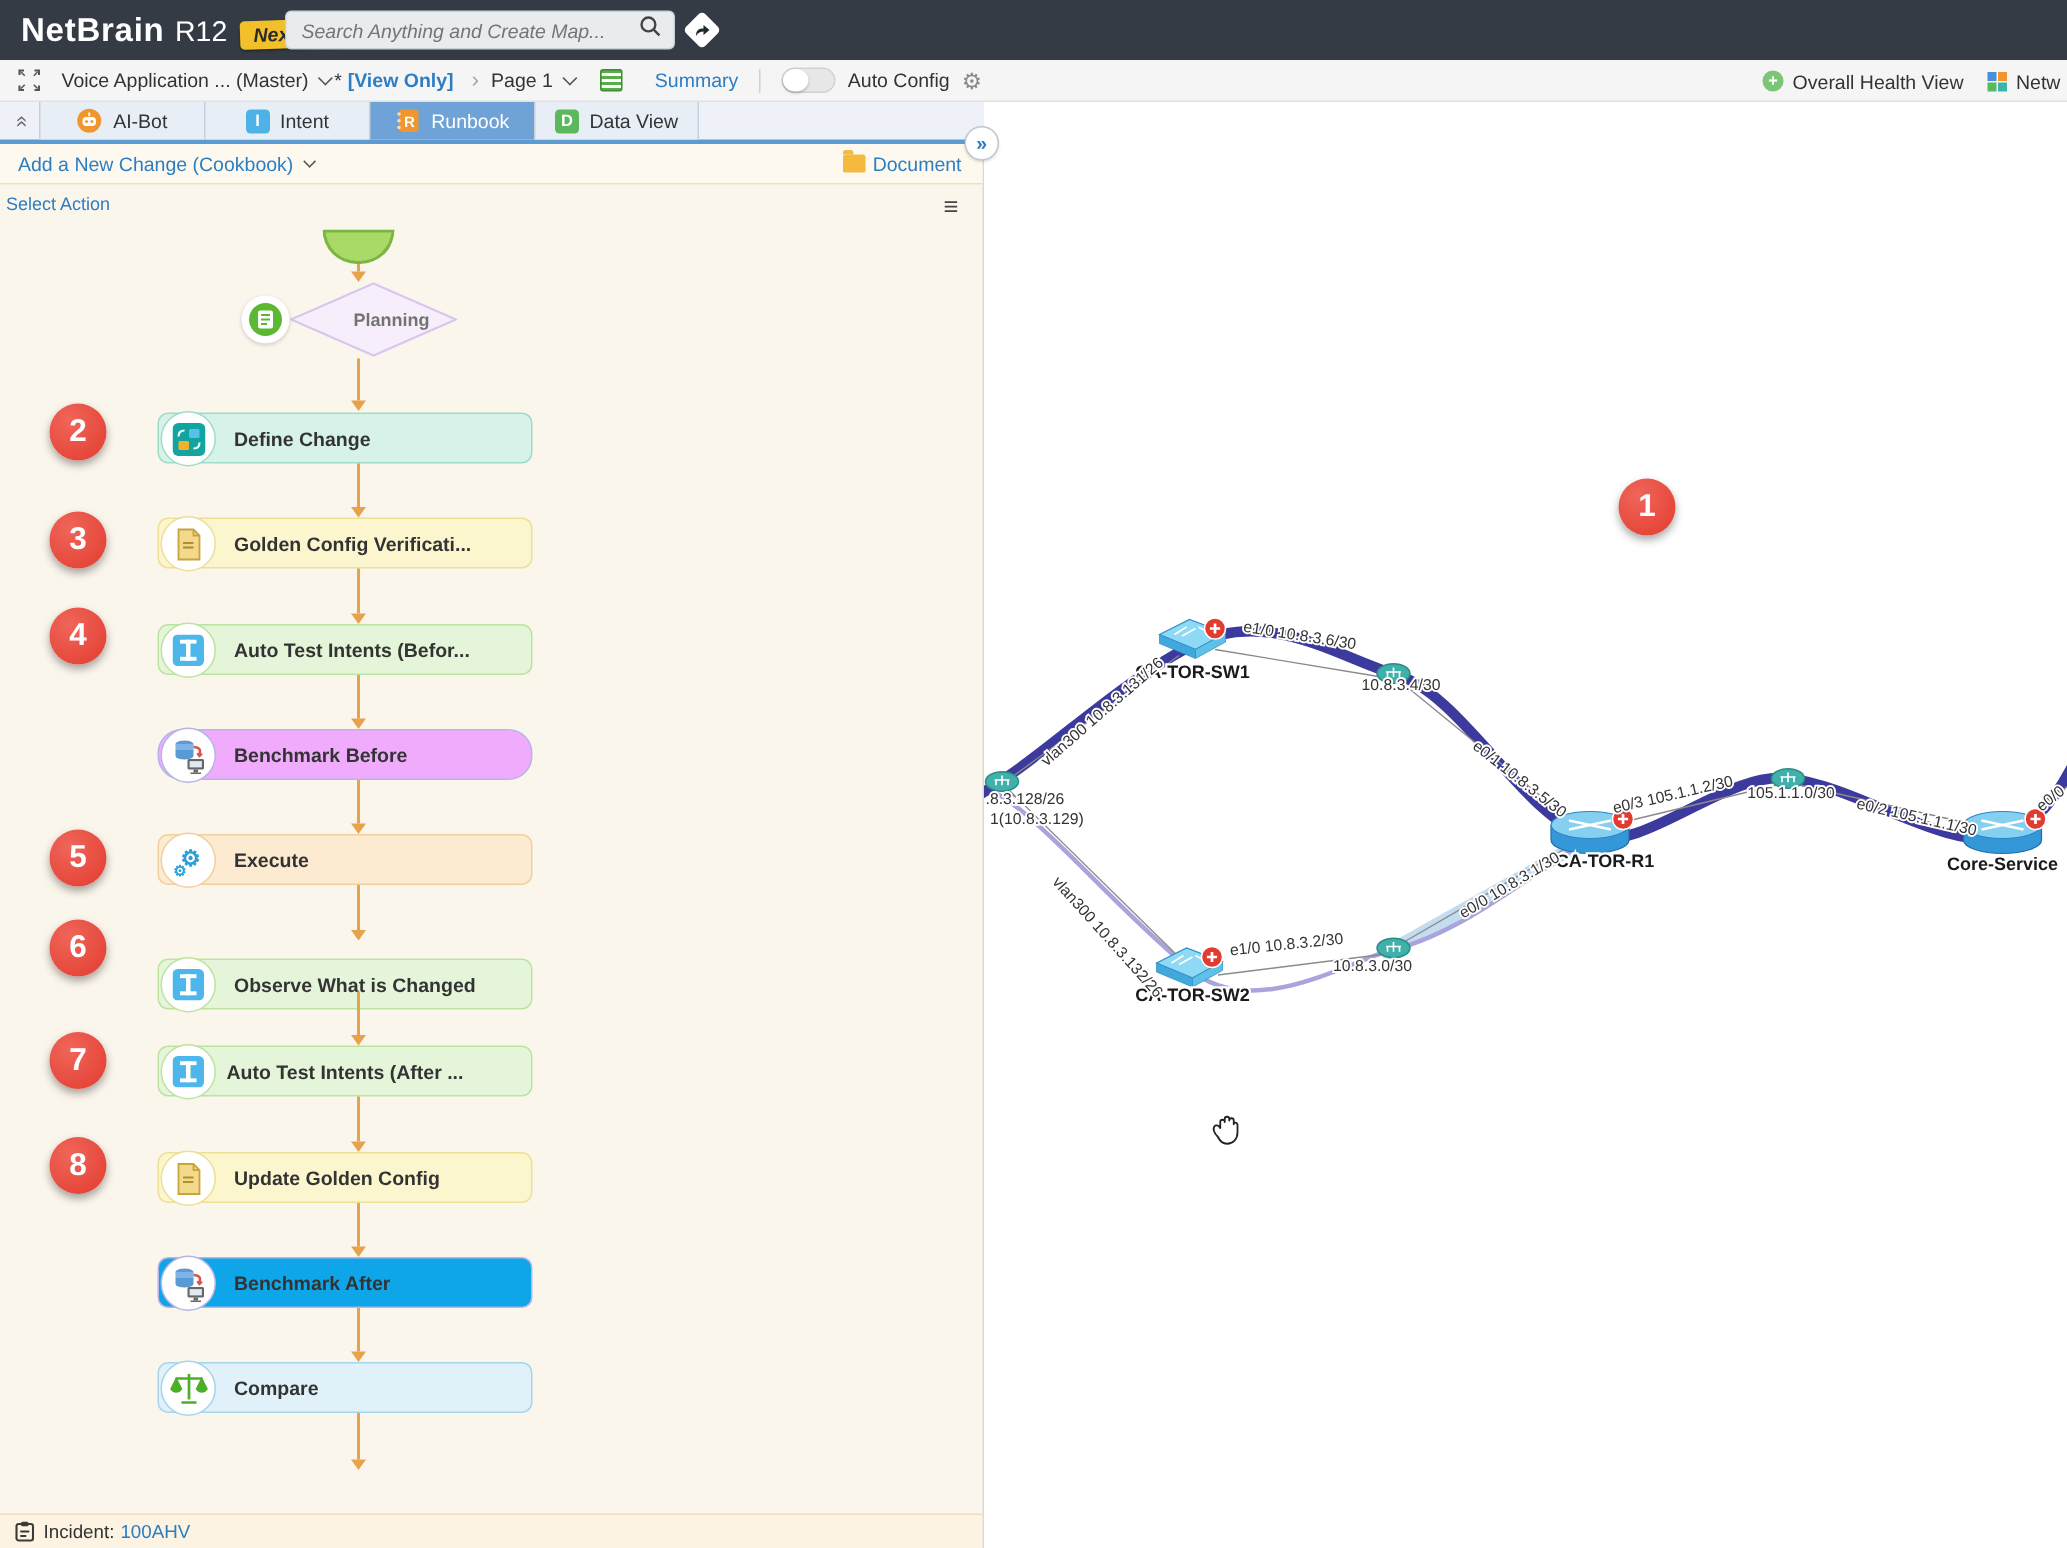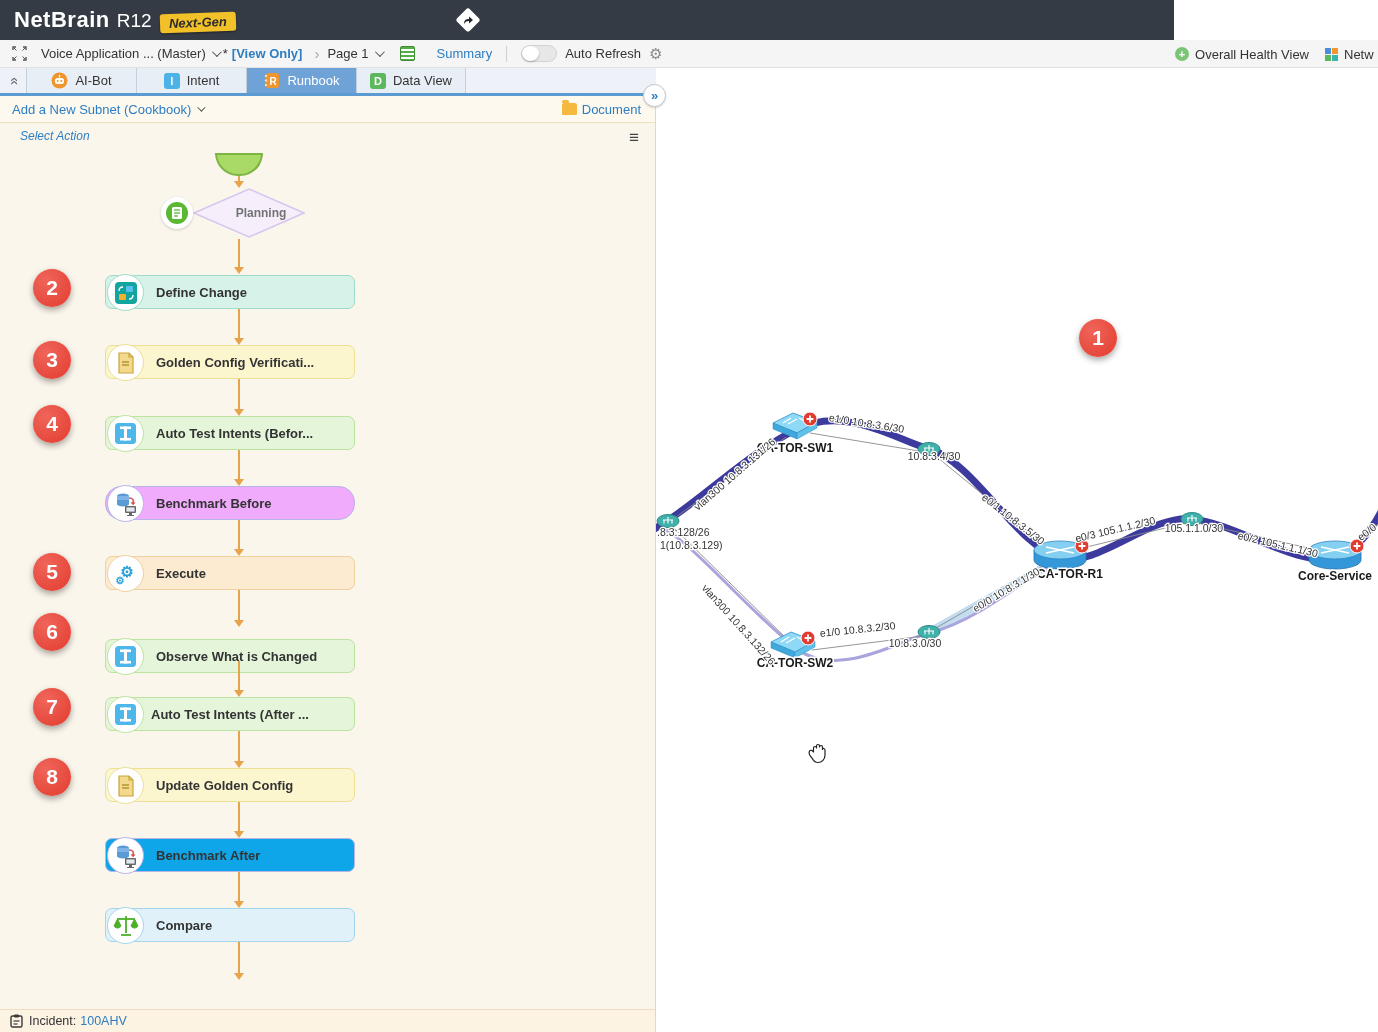--- a/index.html
+++ b/index.html
@@ -8,7 +8,7 @@
   #page { position:relative; width:1378px; height:1032px; background:#fff; overflow:hidden; }
 
   
-  .topbar { position:absolute; left:0; top:0; width:1174px; height:40px; background:#353b44; display:flex; align-items:center; }
+  .topbar { position:absolute; left:0; top:0; width:1378px; height:40px; background:#353b44; display:flex; align-items:center; }
   .logo { display:flex; align-items:baseline; margin-left:14px; }
   .logo-net { color:#fff; font-weight:bold; font-size:22px; letter-spacing:.5px; }
   .logo-r12 { color:#fff; font-size:19px; margin-left:7px; font-weight:400; }

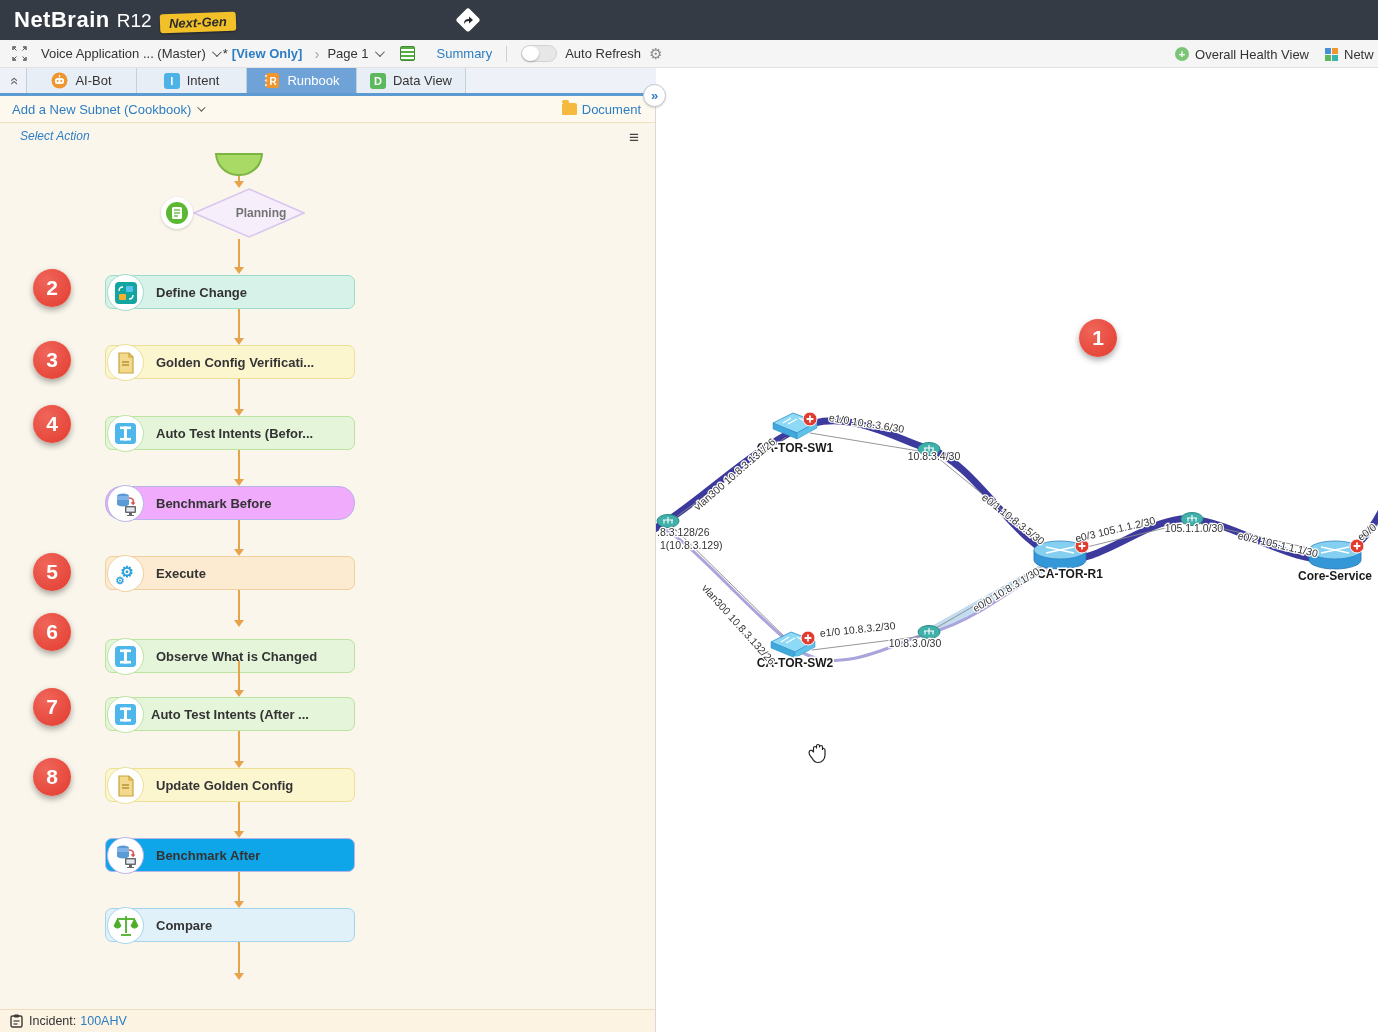--- a/index.html
+++ b/index.html
@@ -87,6 +87,15 @@
       <span class="logo-net">NetBrain</span>
       <span class="logo-r12">R12</span>
       <span class="nextgen">Next-Gen</span>
+    </div>
+    <div class="searchbox">
+      <input type="text" placeholder="Search Anything and Create Map..." style="">
+      <span class="search-ic">
+        <svg width="15" height="15" viewBox="0 0 15 15">
+            <circle cx="6.3" cy="6.3" r="4.6" fill="none" stroke="#444" stroke-width="1.6"></circle>
+            <line x1="9.8" y1="9.8" x2="13.6" y2="13.6" stroke="#444" stroke-width="1.6"></line>
+          </svg>
+      </span>
     </div>
     <div class="diamond-btn">
       <svg width="12" height="12" viewBox="0 0 12 12">

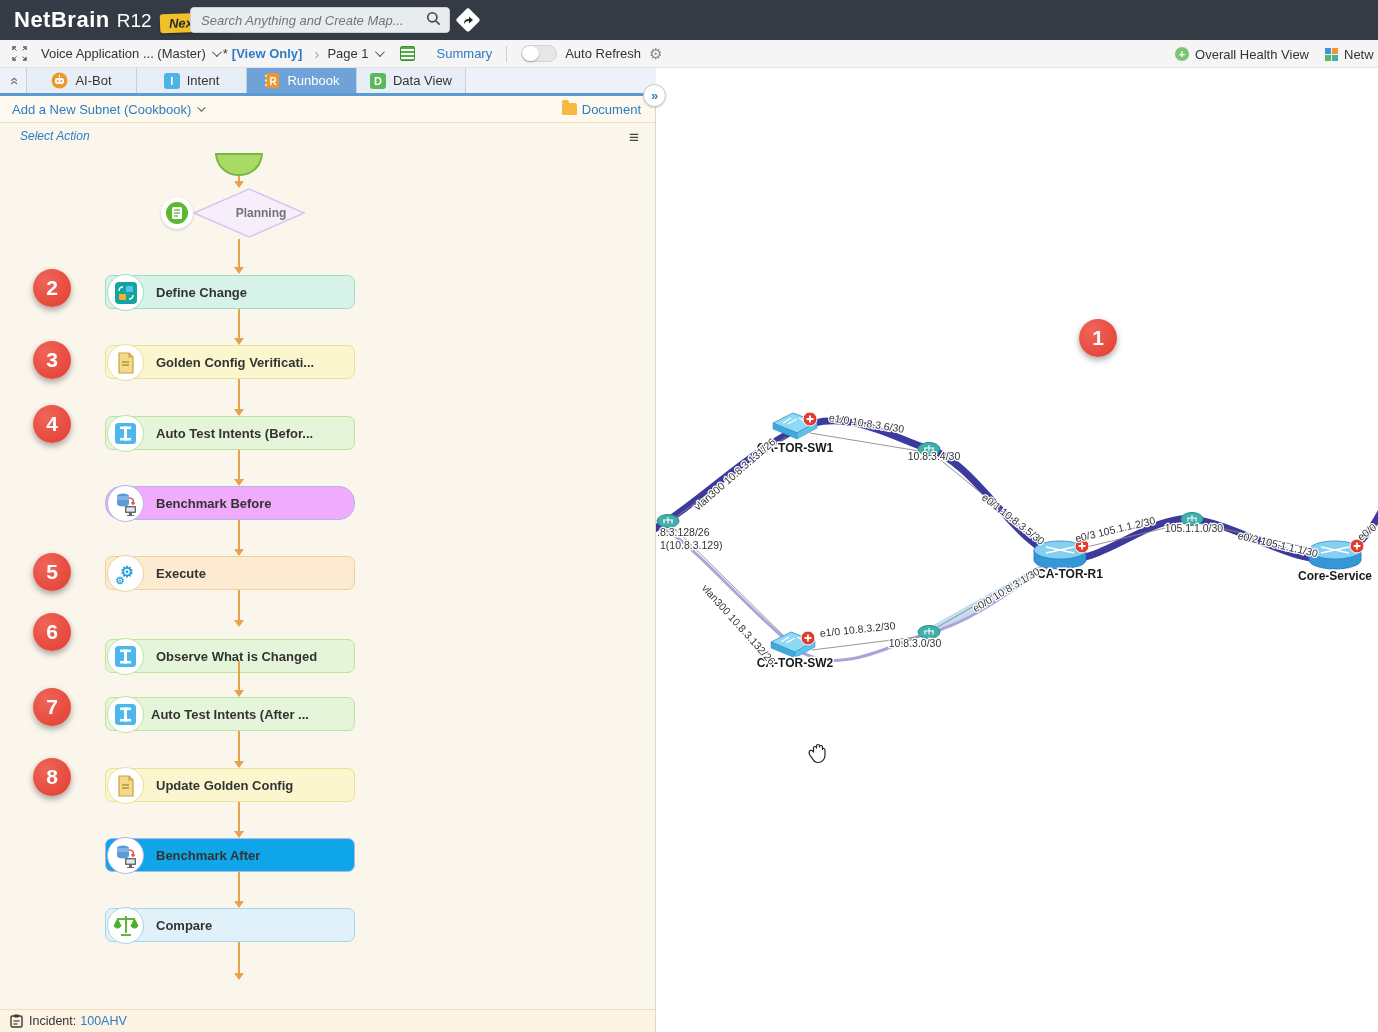--- a/index.html
+++ b/index.html
@@ -124,7 +124,7 @@
     <span class="toggle">
         <span class="knob"></span>
       </span>
-    <span>Auto Refresh</span>
+    <span>Auto Config</span>
     <span class="gear">⚙</span>
     <div class="tb-right">
       <span class="health-ic">+</span>

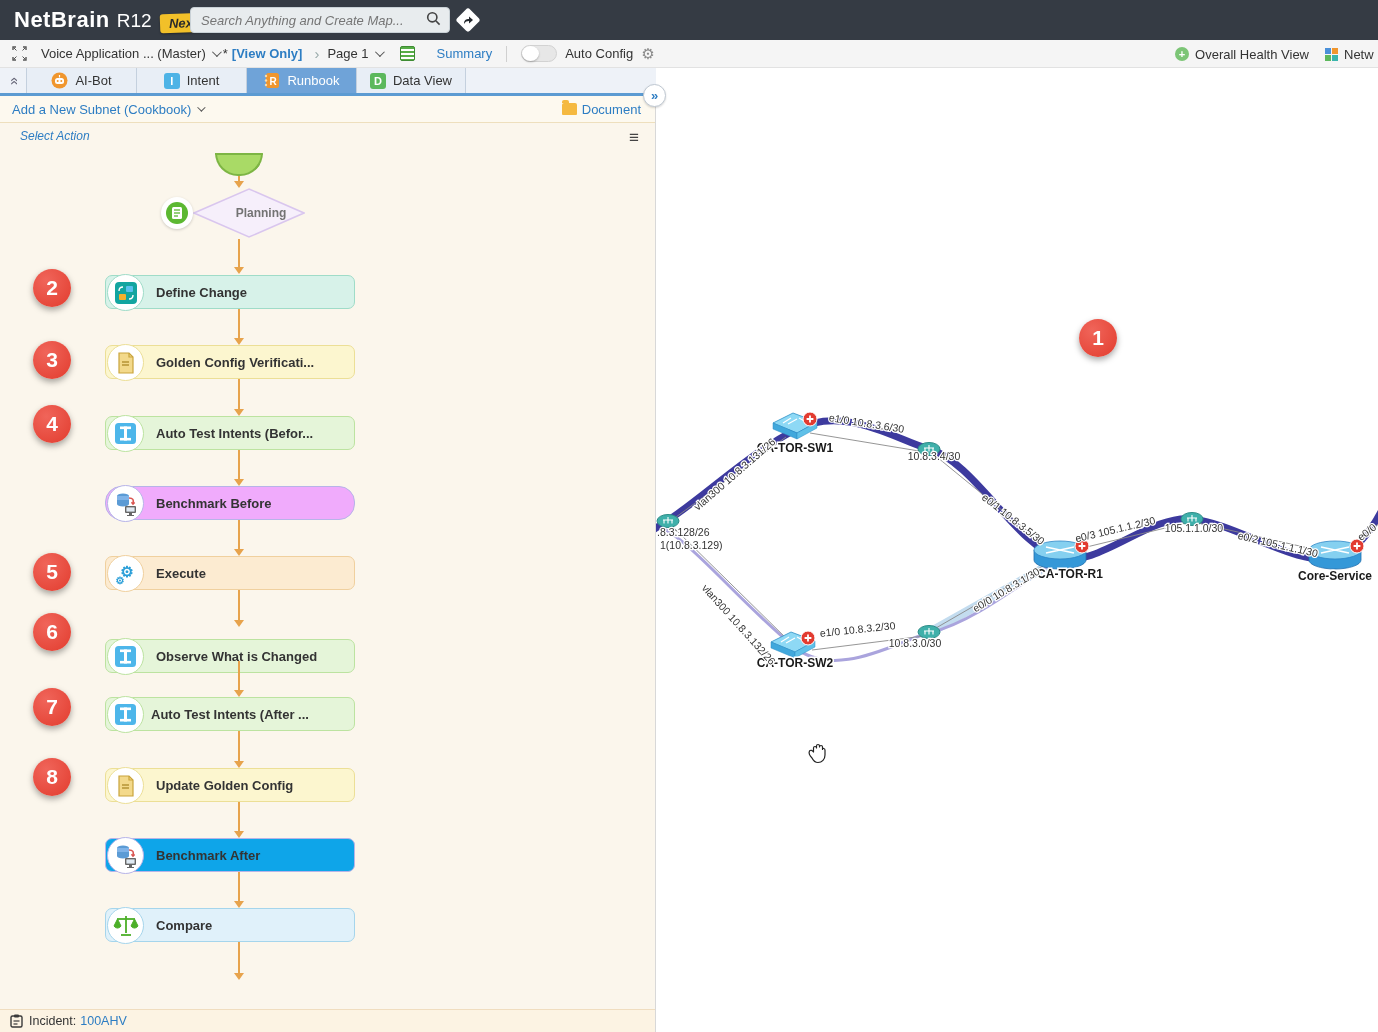--- a/index.html
+++ b/index.html
@@ -185,7 +185,7 @@
   <div class="panel">
     <div class="subnet-bar">
       <span class="subnet-link">
-        <span>Add a New Subnet (Cookbook)</span>
+        <span>Add a New Change (Cookbook)</span>
           <span class="chev-sm"></span>
       </span>
       <span class="doc-link">

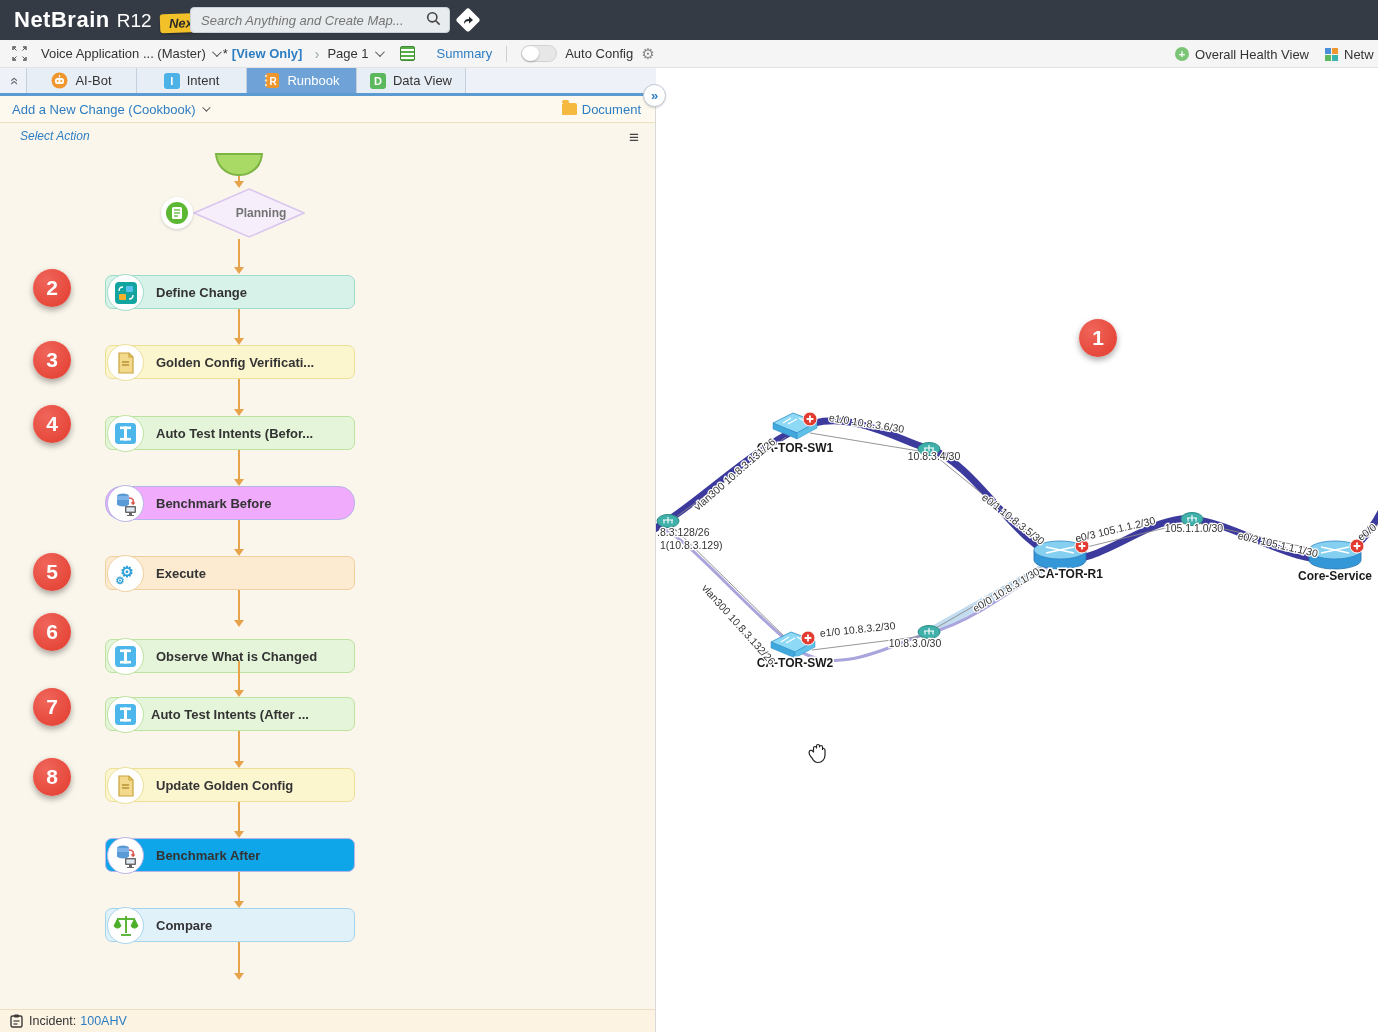--- a/index.html
+++ b/index.html
@@ -55,7 +55,7 @@
   .doc-link { position:absolute; right:14px; color:#2d7dc3; display:flex; align-items:center; }
   .folder-ic { width:15px; height:12px; background:#f5b940; border-radius:2px 2px 1px 1px; position:relative; margin-right:5px; }
   .folder-ic:before { content:""; position:absolute; left:0; top:-3px; width:7px; height:3px; background:#f5b940; border-radius:2px 2px 0 0; }
-  .select-action { position:absolute; left:20px; top:33px; color:#2d7dc3; font-size:12px;font-style:italic; }
+  .select-action { position:absolute; left:4px; top:33px; color:#2d7dc3; font-size:12px; }
   .hamburger { position:absolute; right:16px; top:32px; color:#444; font-size:17px; }
 
   

